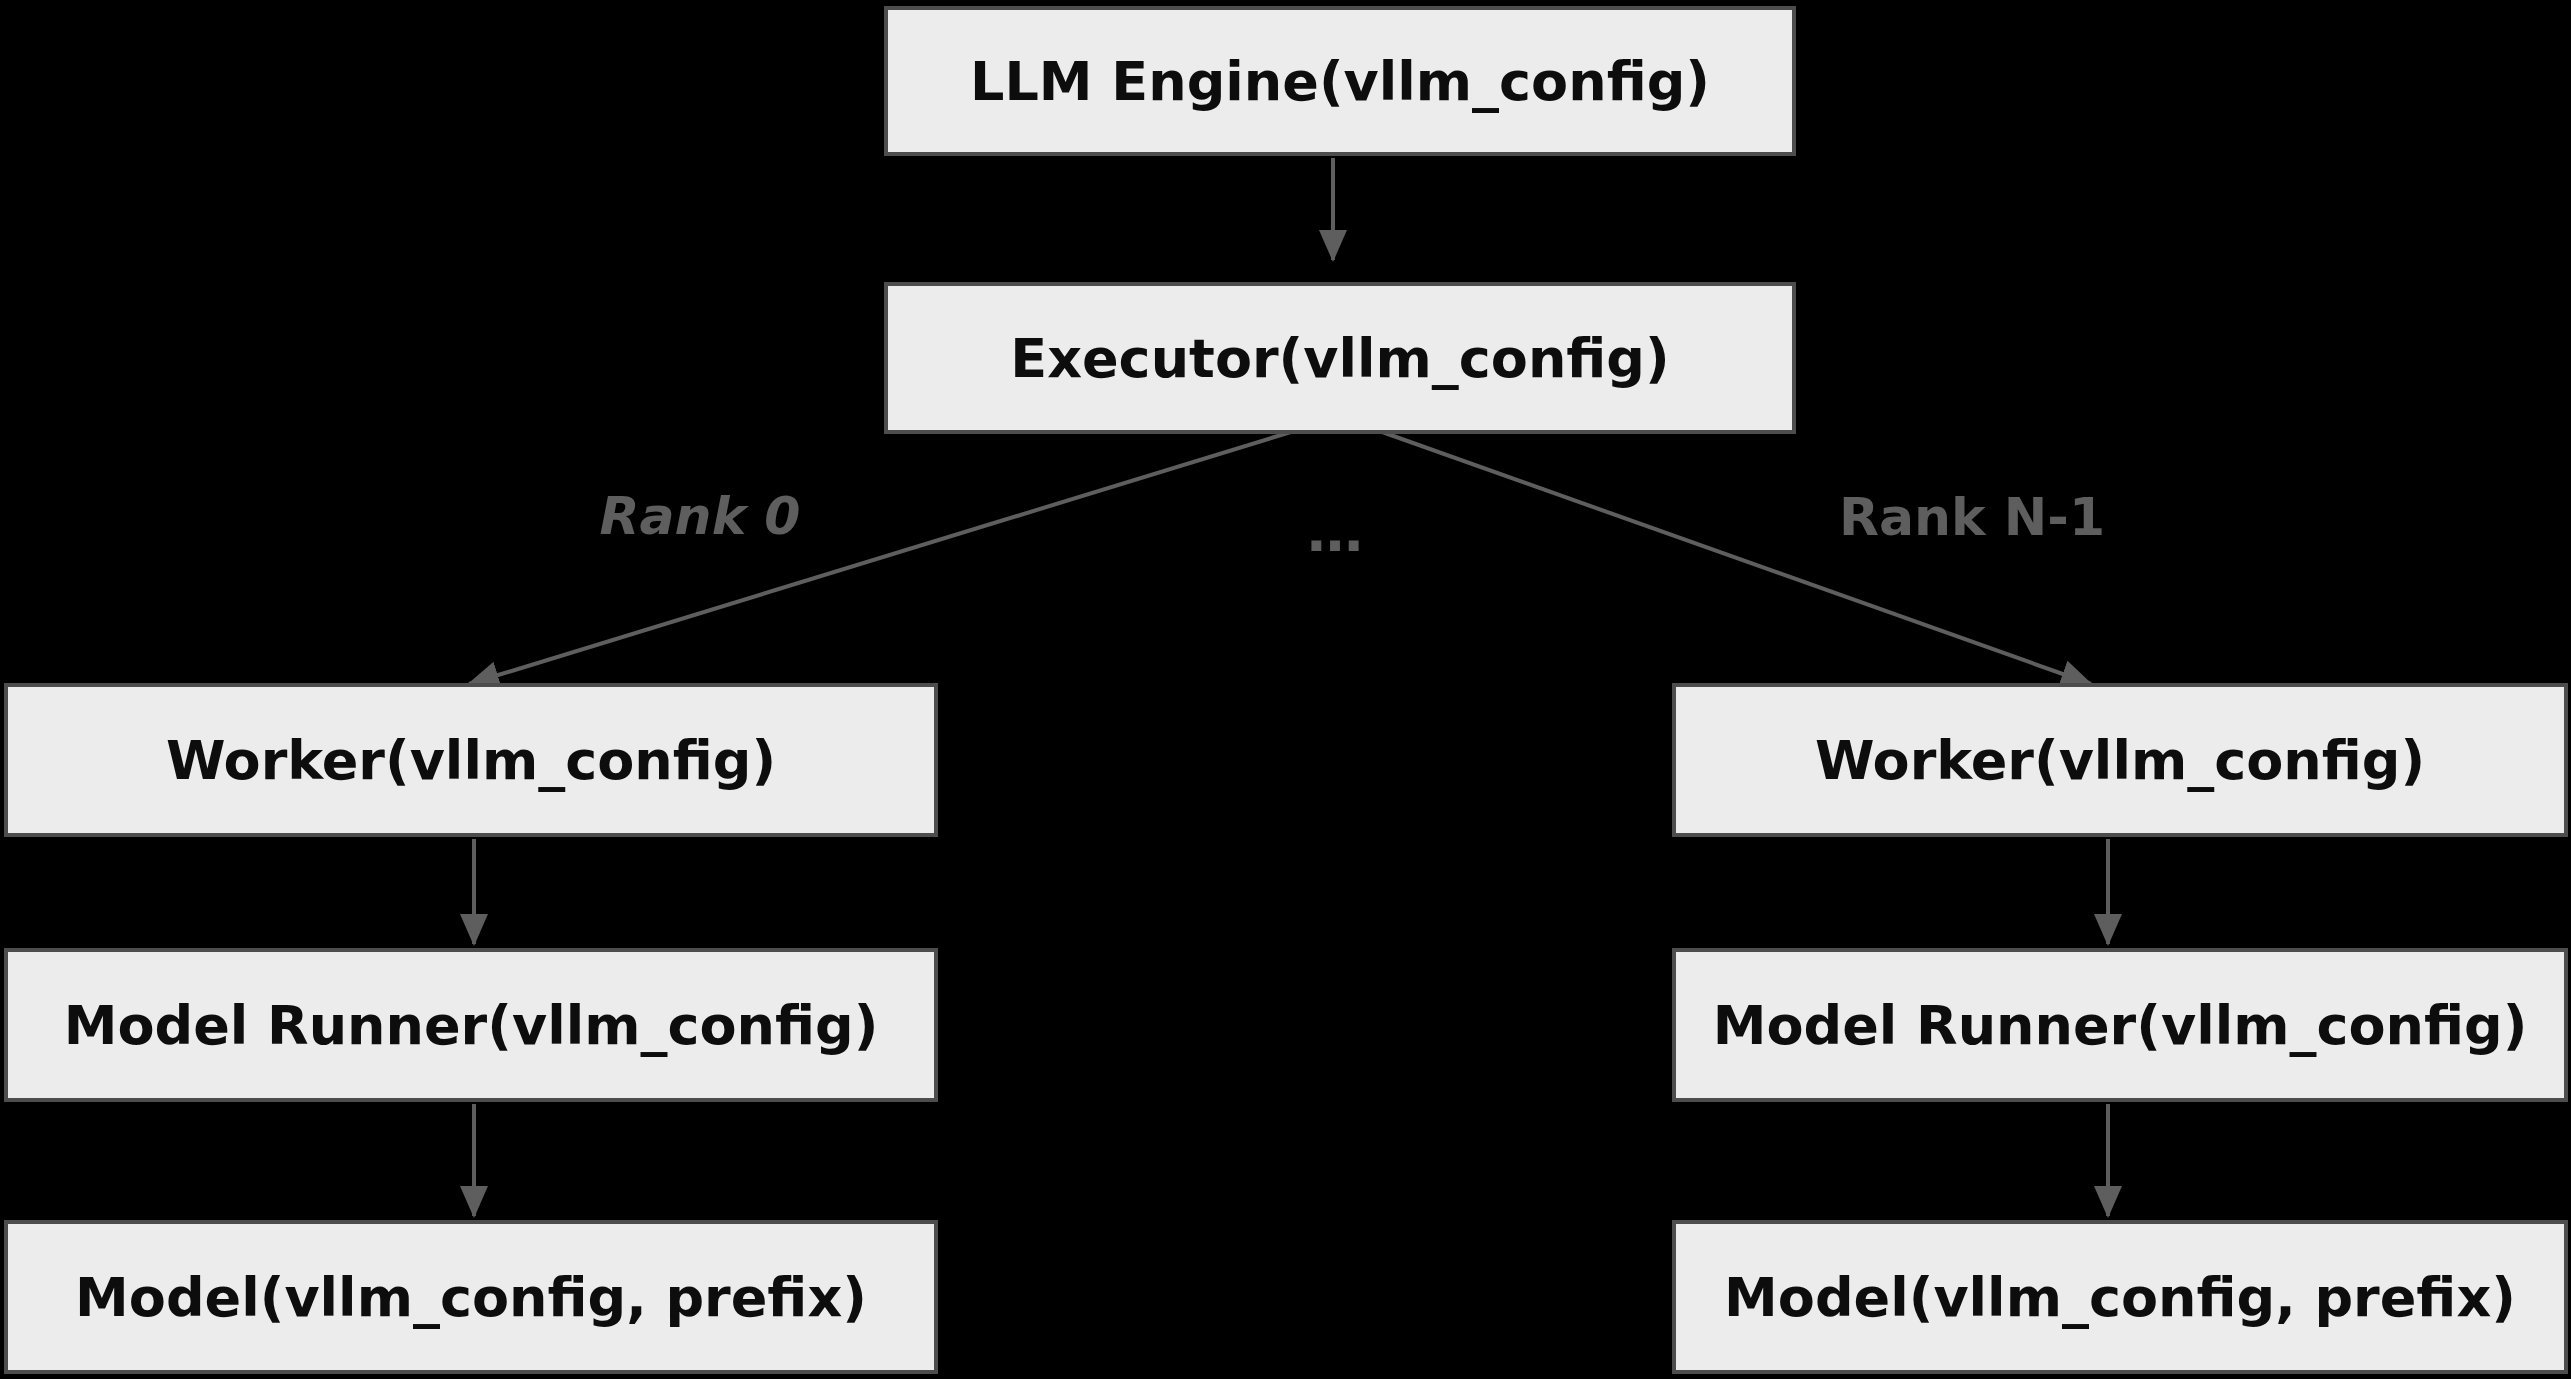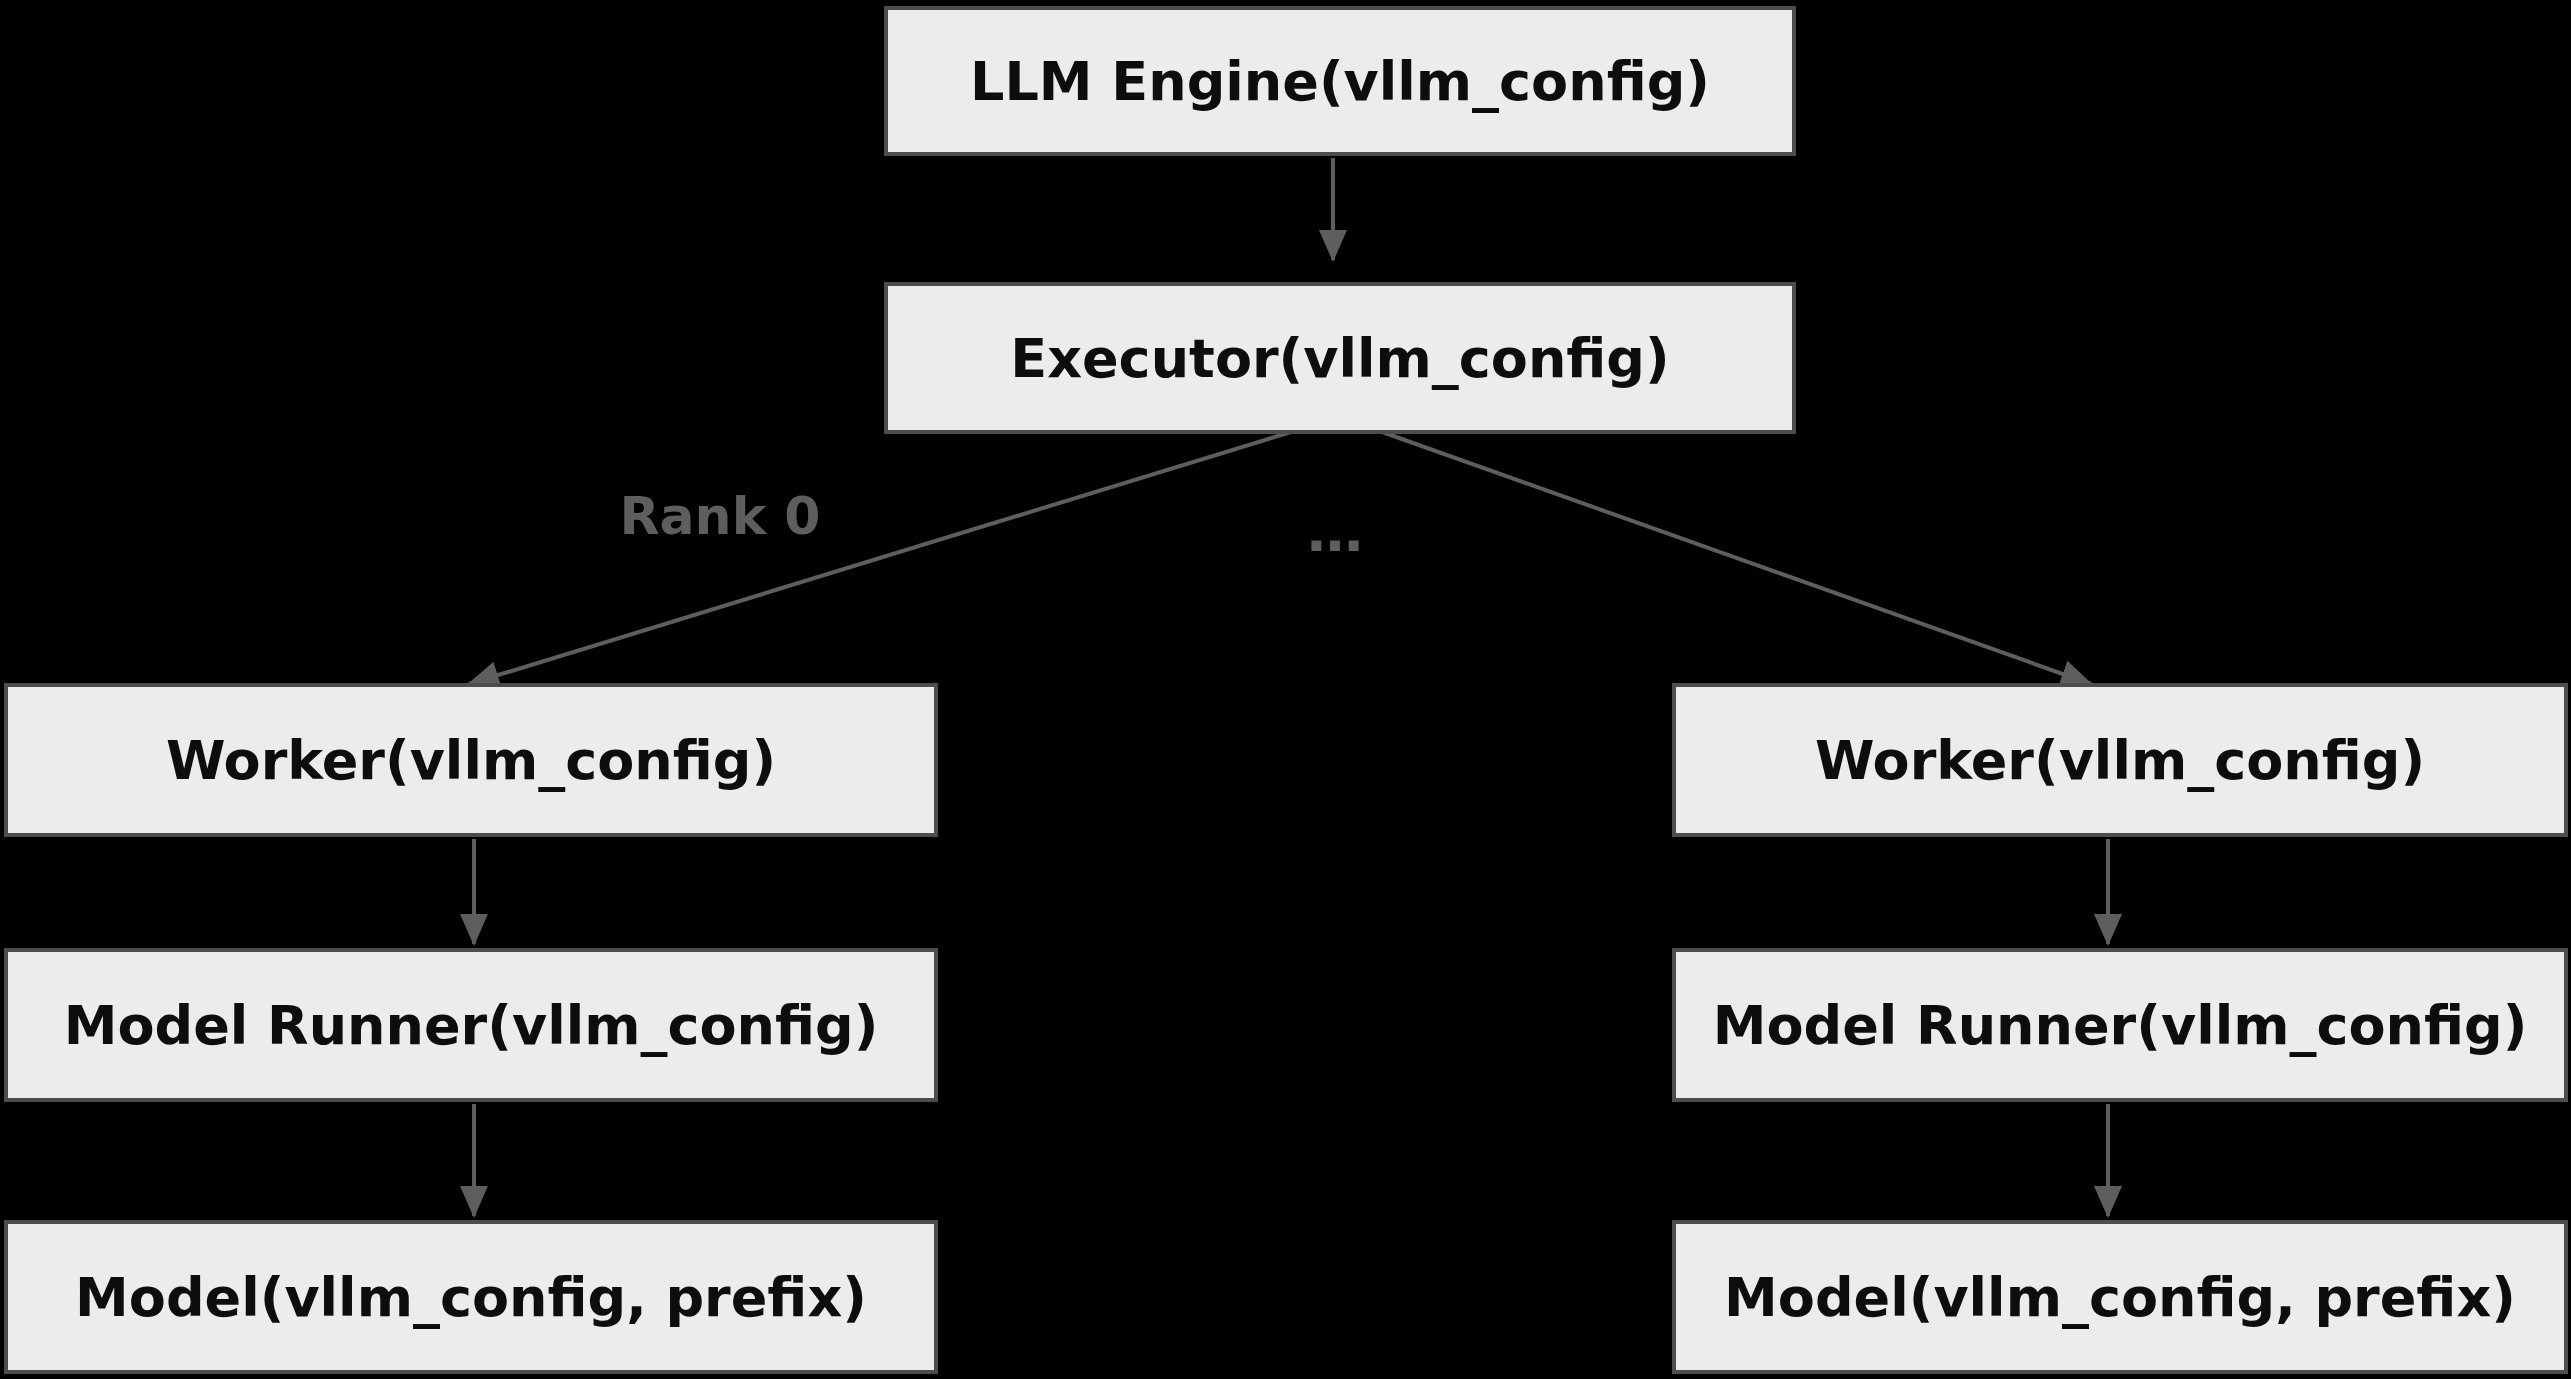--- a/index.html
+++ b/index.html
@@ -39,7 +39,7 @@
     font-size:52px;font-weight:700;
     white-space:nowrap;
   }
-  #lbl-rank0   {left:720px;  top:516px;}
+  #lbl-rank0   {left:700px;  top:516px;font-style:italic;}
   #lbl-dots    {left:1335px; top:531px; font-size:56px;}
   #lbl-rankn   {left:1972px; top:517px;}
 

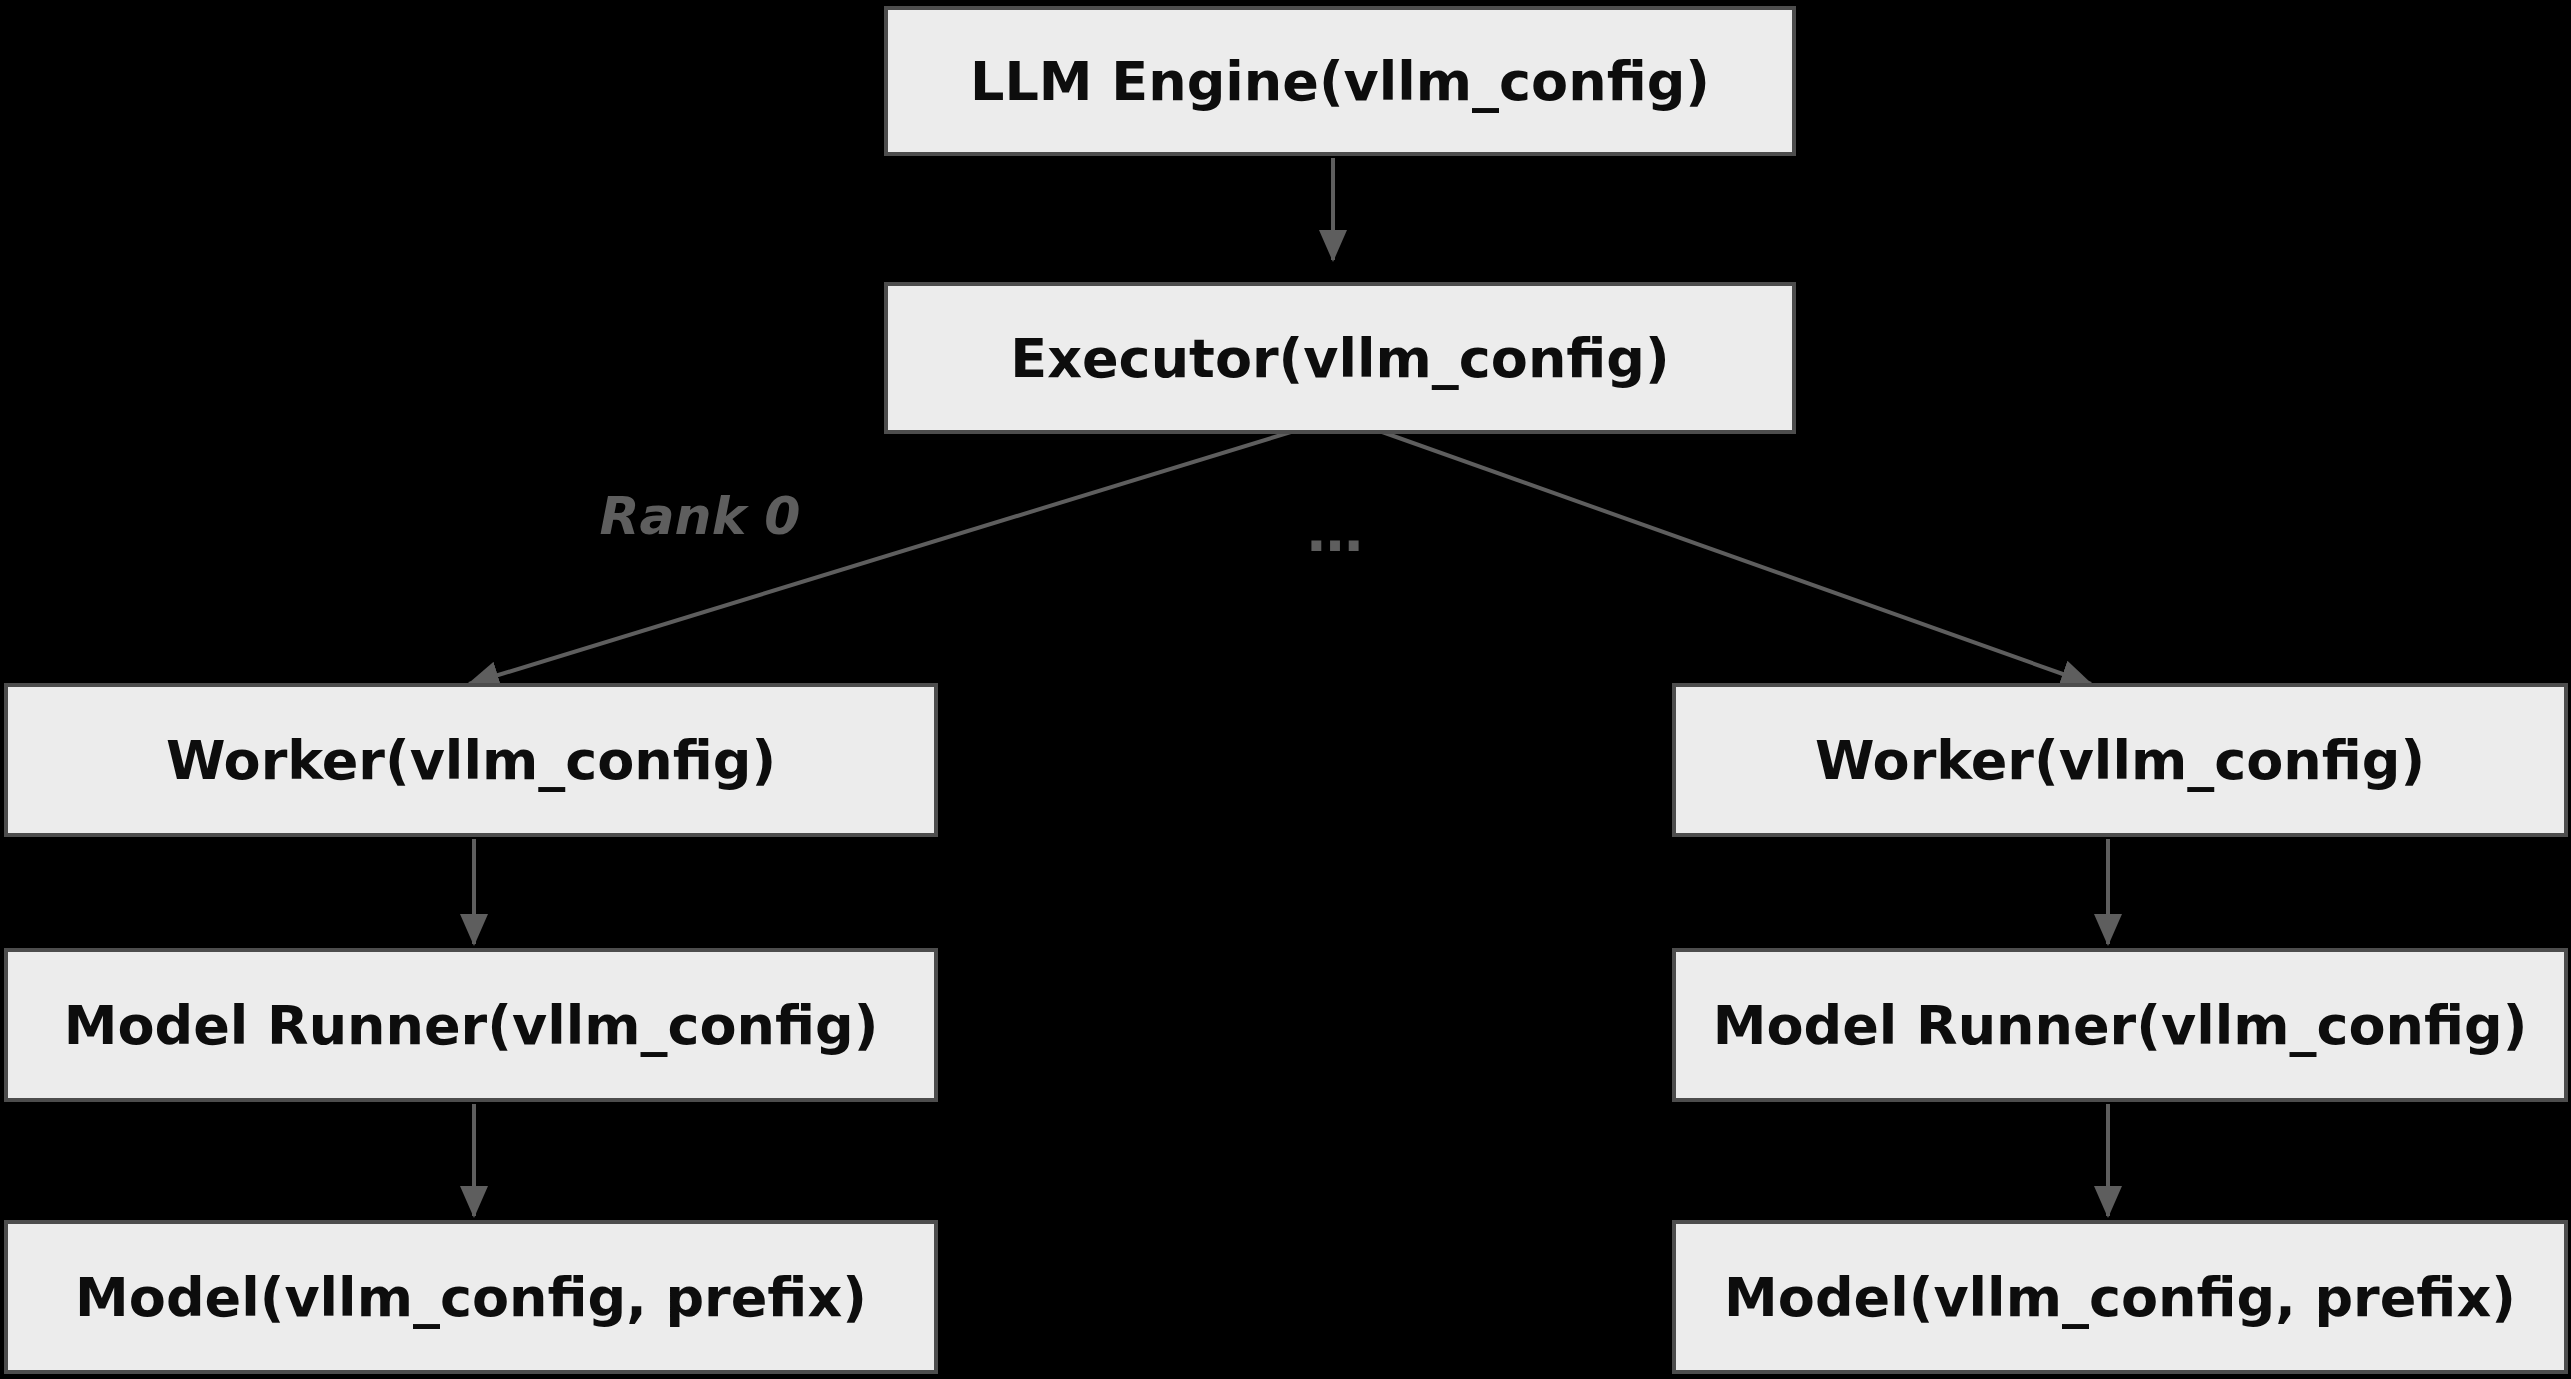--- a/index.html
+++ b/index.html
@@ -79,6 +79,7 @@
 
   <div class="edge-label" id="lbl-rank0">Rank 0</div>
   <div class="edge-label" id="lbl-dots">…</div>
+  <div class="edge-label" id="lbl-rankn">Rank N-1</div>
 
 </div>
 

